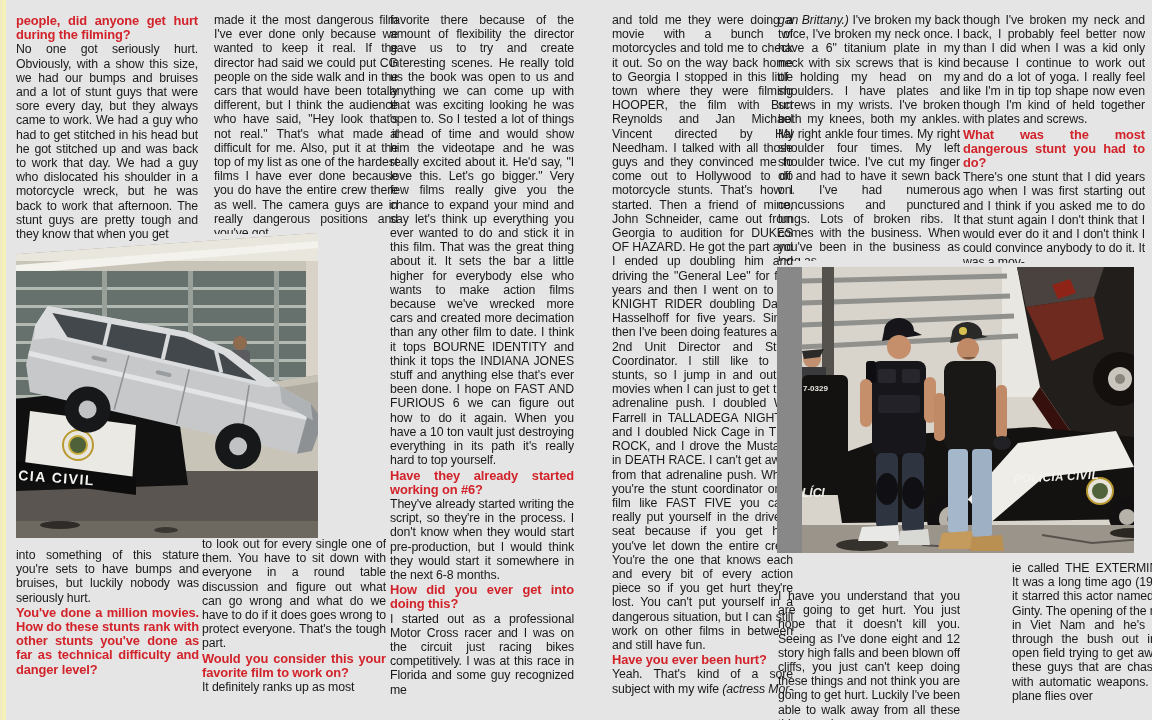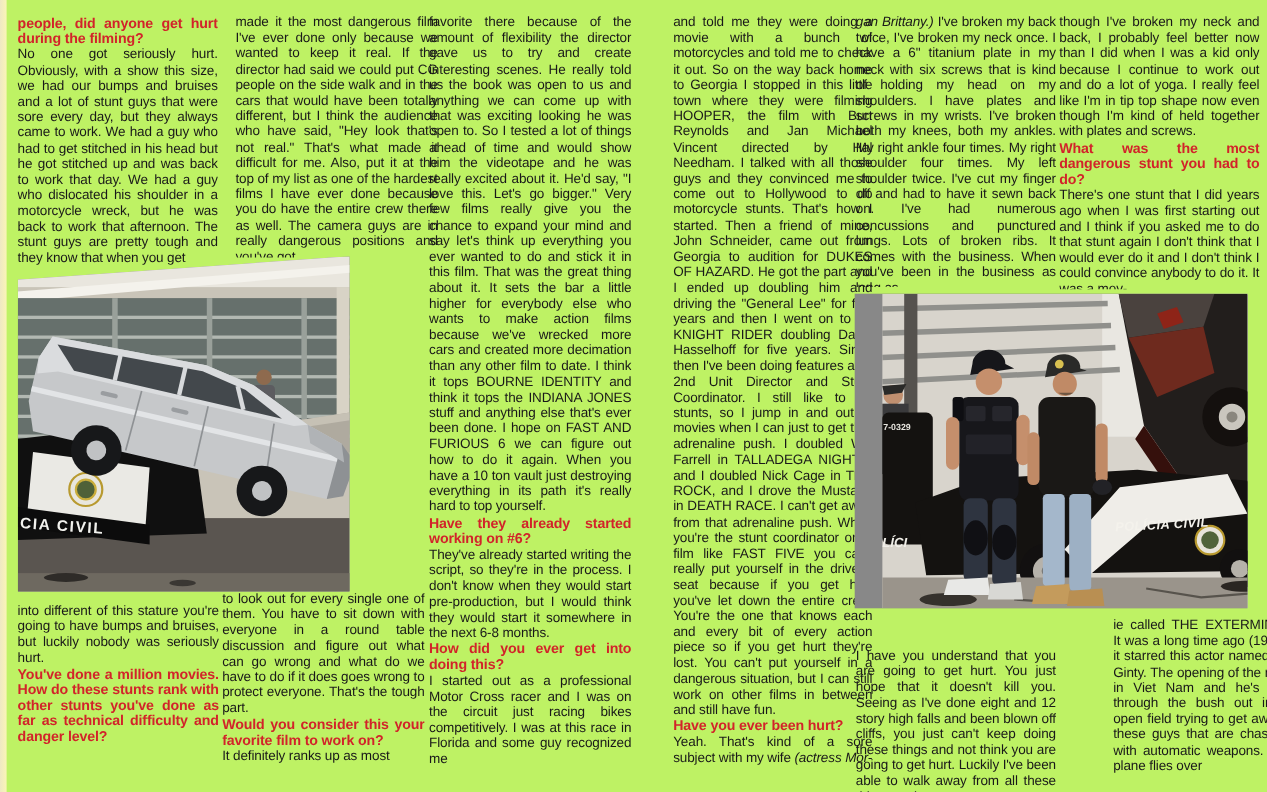--- a/index.html
+++ b/index.html
@@ -10,7 +10,7 @@
     position:relative;
     overflow:hidden;
   }
-  .page { position:absolute; inset:0; background:#bef264; }
+  .page { position:absolute; inset:0; background:#e5e5e5; }
   .page::before{ 
     content:""; position:absolute; left:0; top:0; width:6px; height:100%;
     background:linear-gradient(90deg,#efe9c2,#faf4b6); 

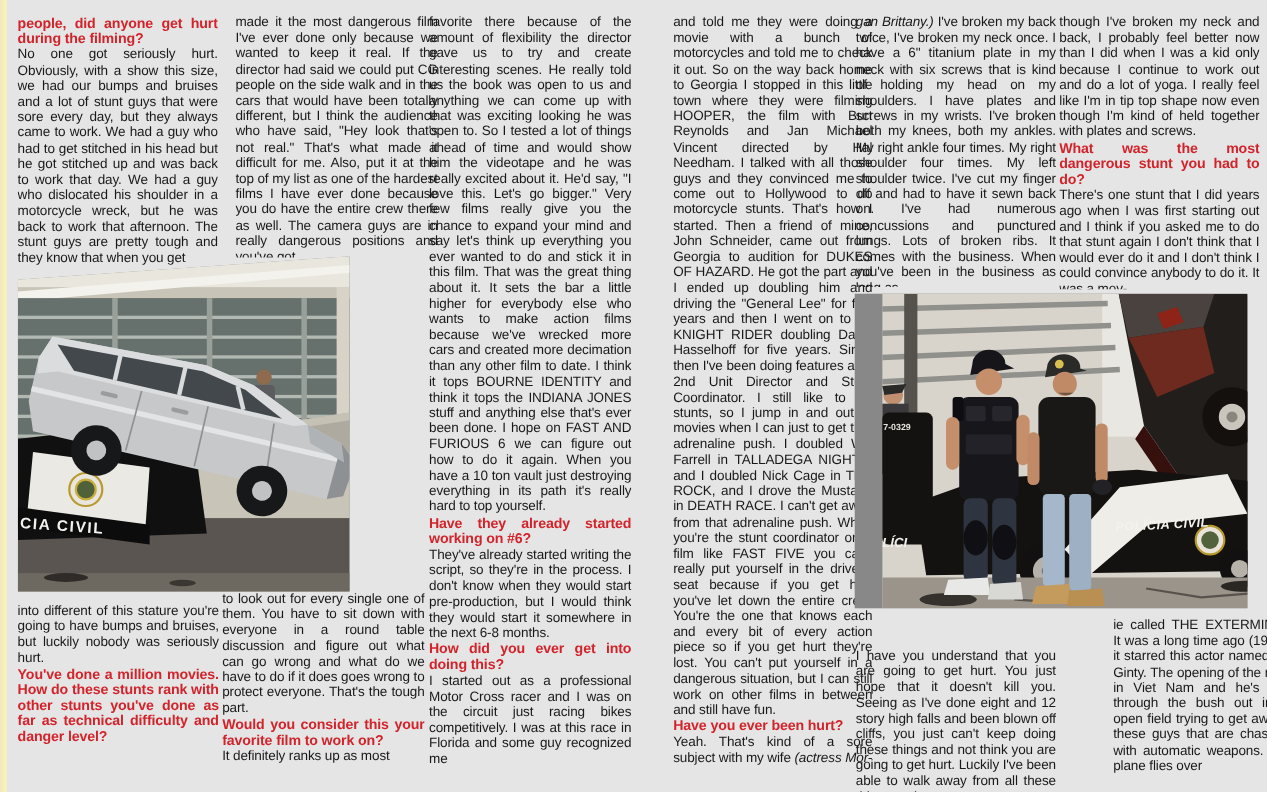--- a/index.html
+++ b/index.html
@@ -51,7 +51,7 @@
   </div>
 
   <div class="col" style="left:16px; top:548px; width:183px; height:172px;">
-    <p>into different of this stature you're going to have bumps and bruises, but luckily nobody was seriously hurt.</p>
+    <p>into something of this stature you're sets to have bumps and bruises, but luckily nobody was seriously hurt.</p>
     <h3 class="qhead">You've done a million movies. How do these stunts rank with other stunts you've done as far as technical difficulty and danger level?</h3>
   </div>
 

